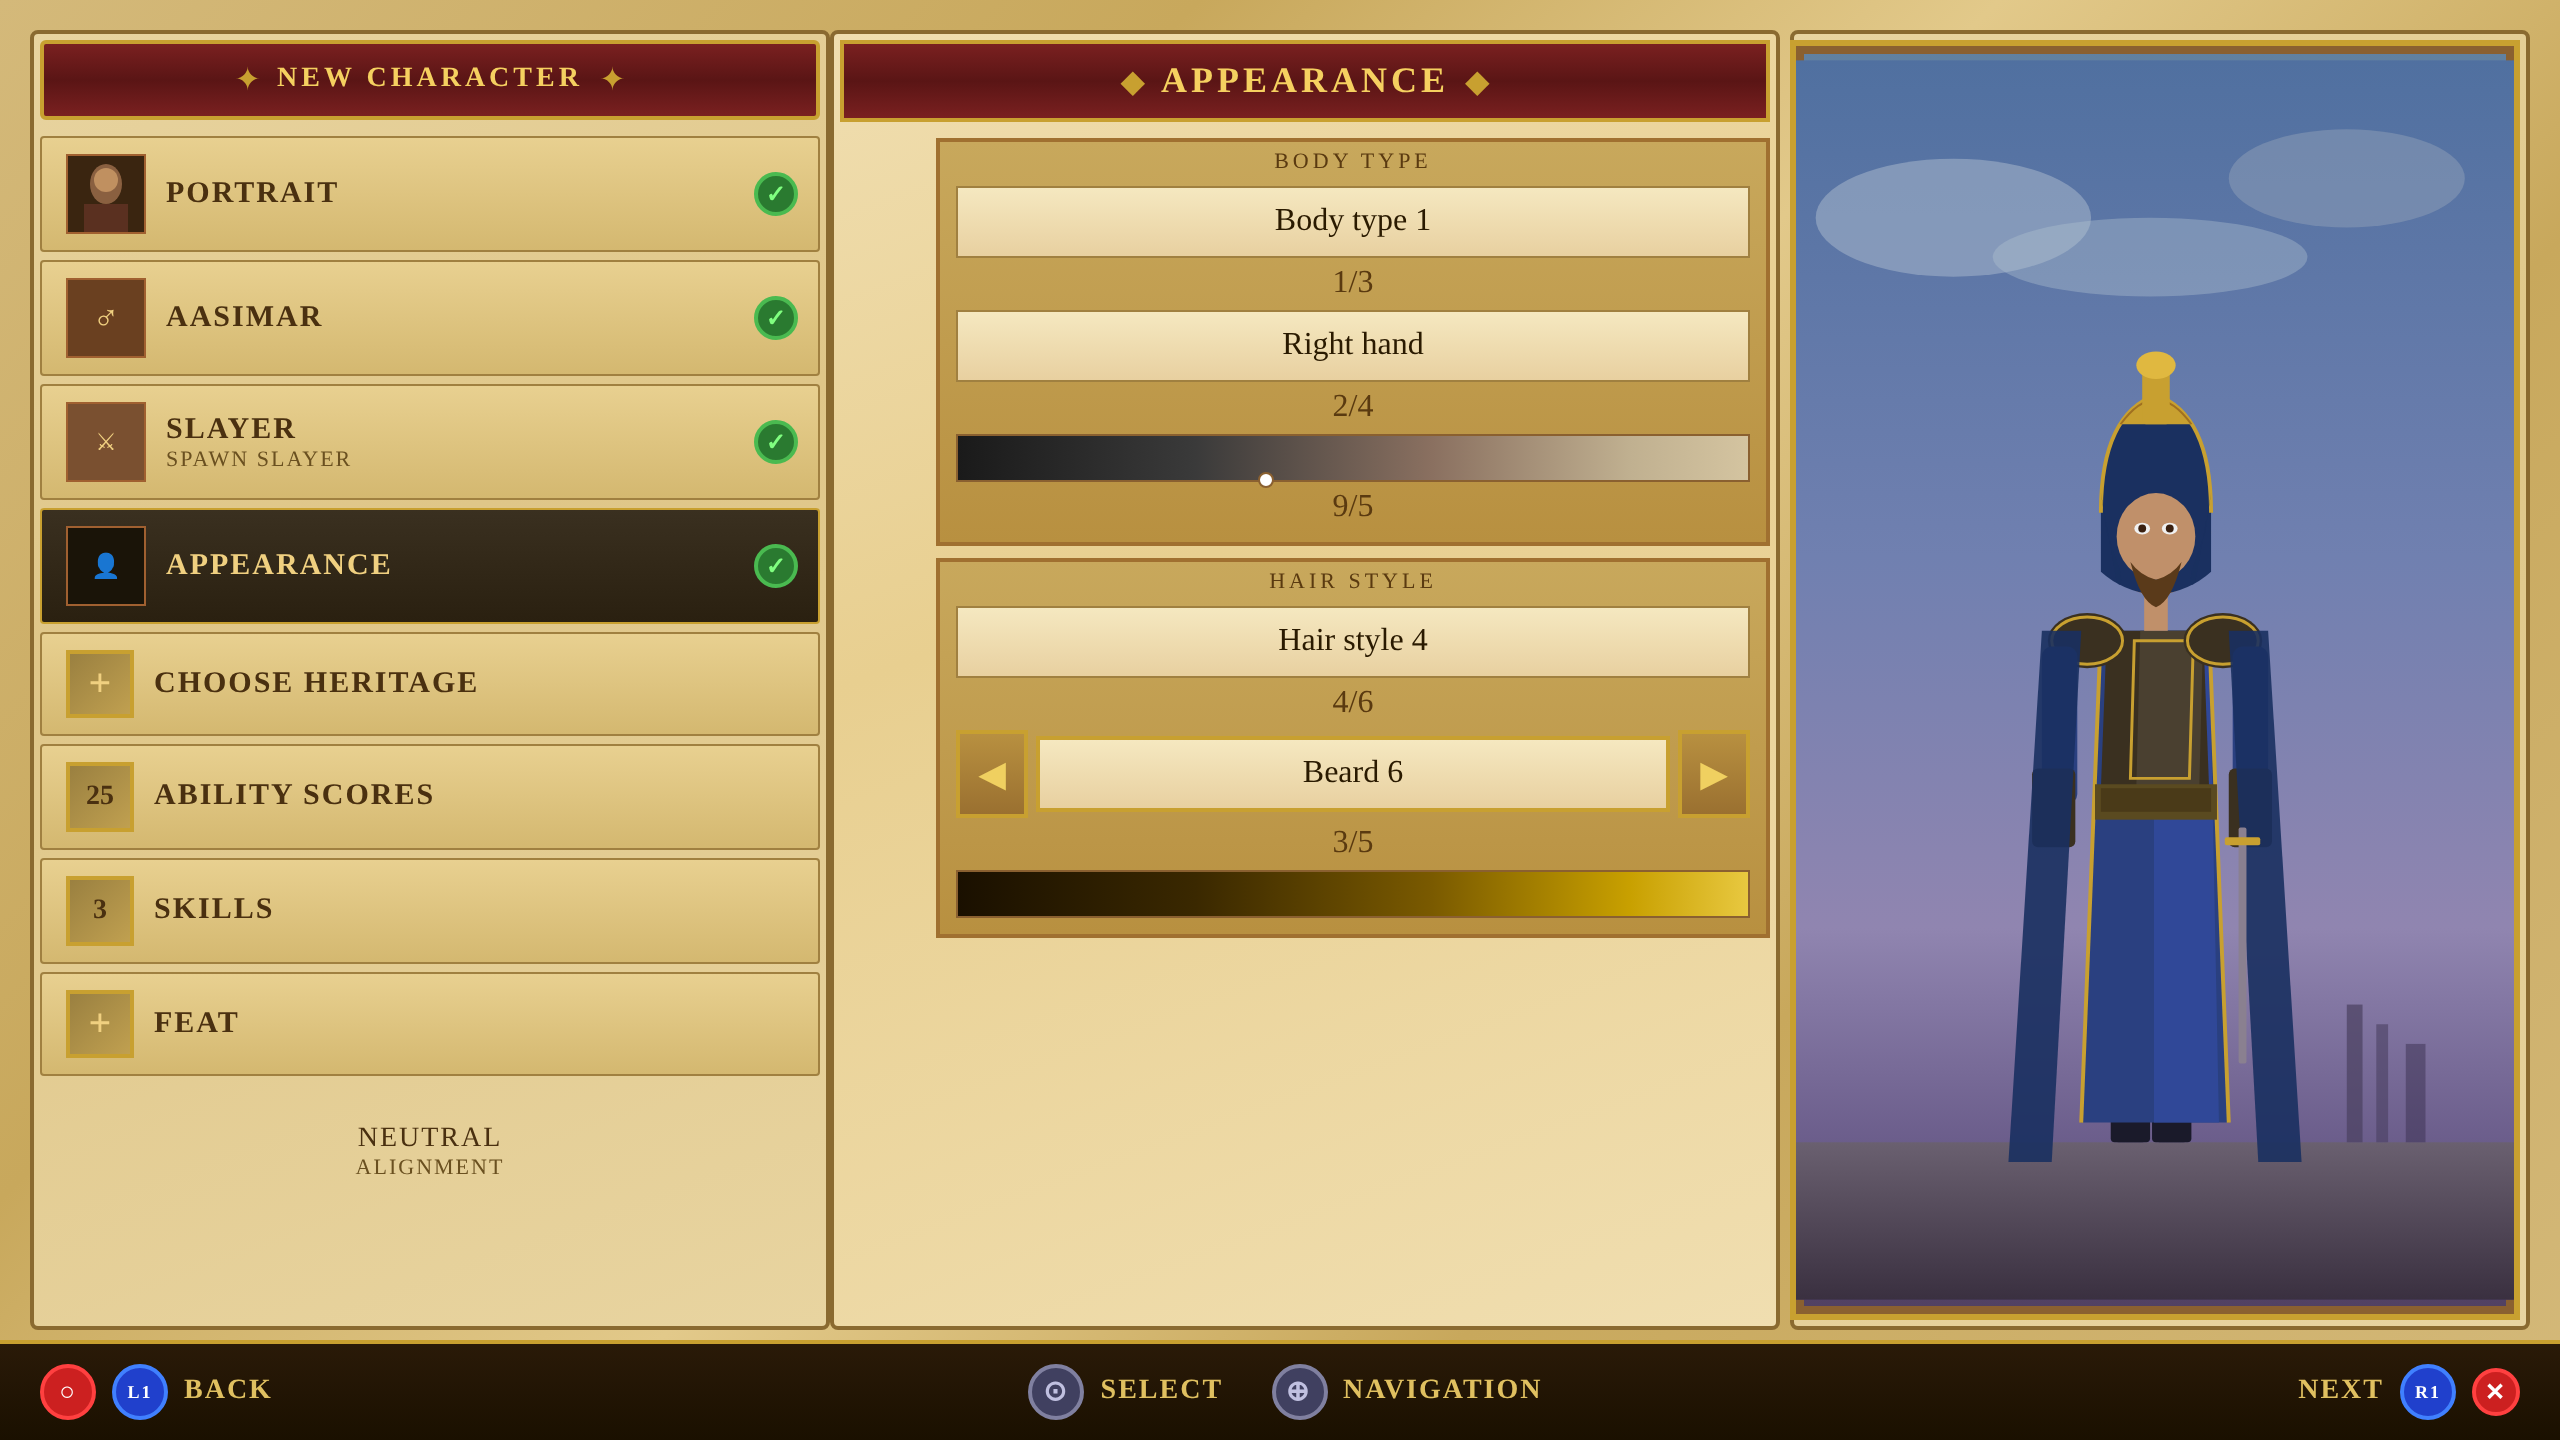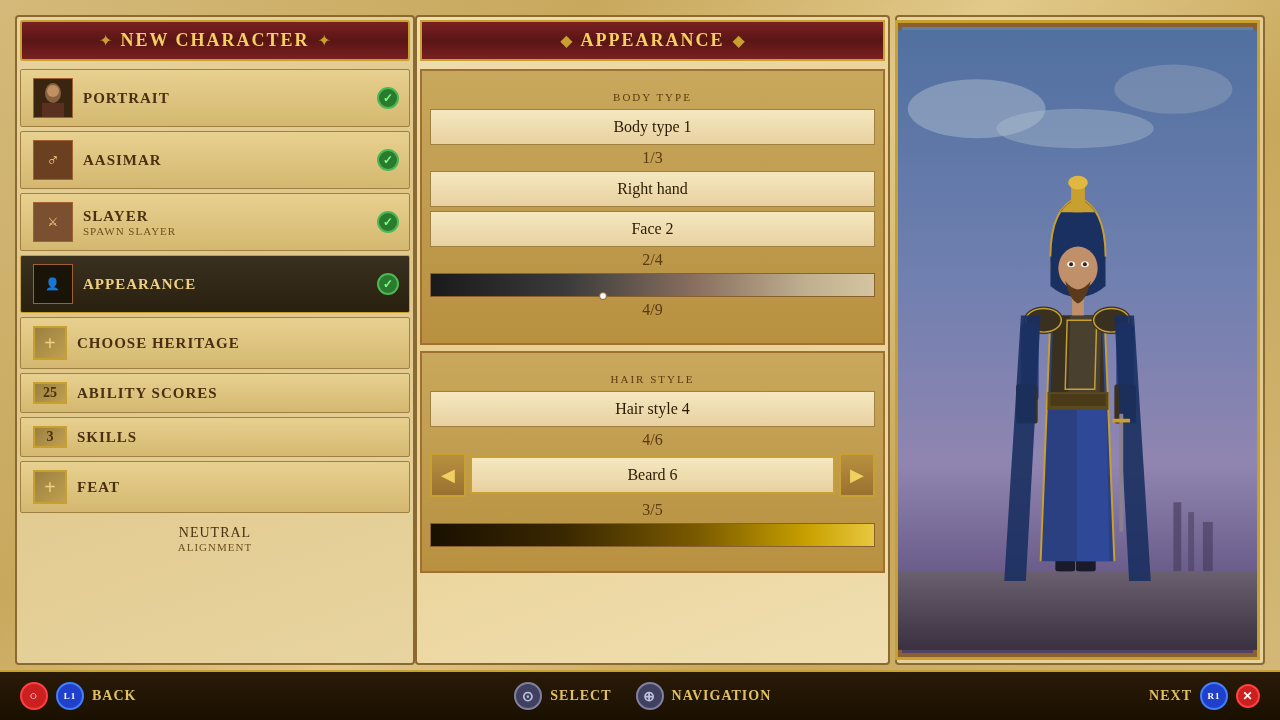--- a/index.html
+++ b/index.html
@@ -80,7 +80,7 @@
 
     .panel-header .title {
       color: #f5d060;
-      font-size: 18px;
+      font-size: 14px;
       font-weight: bold;
       letter-spacing: 2px;
       text-transform: uppercase;

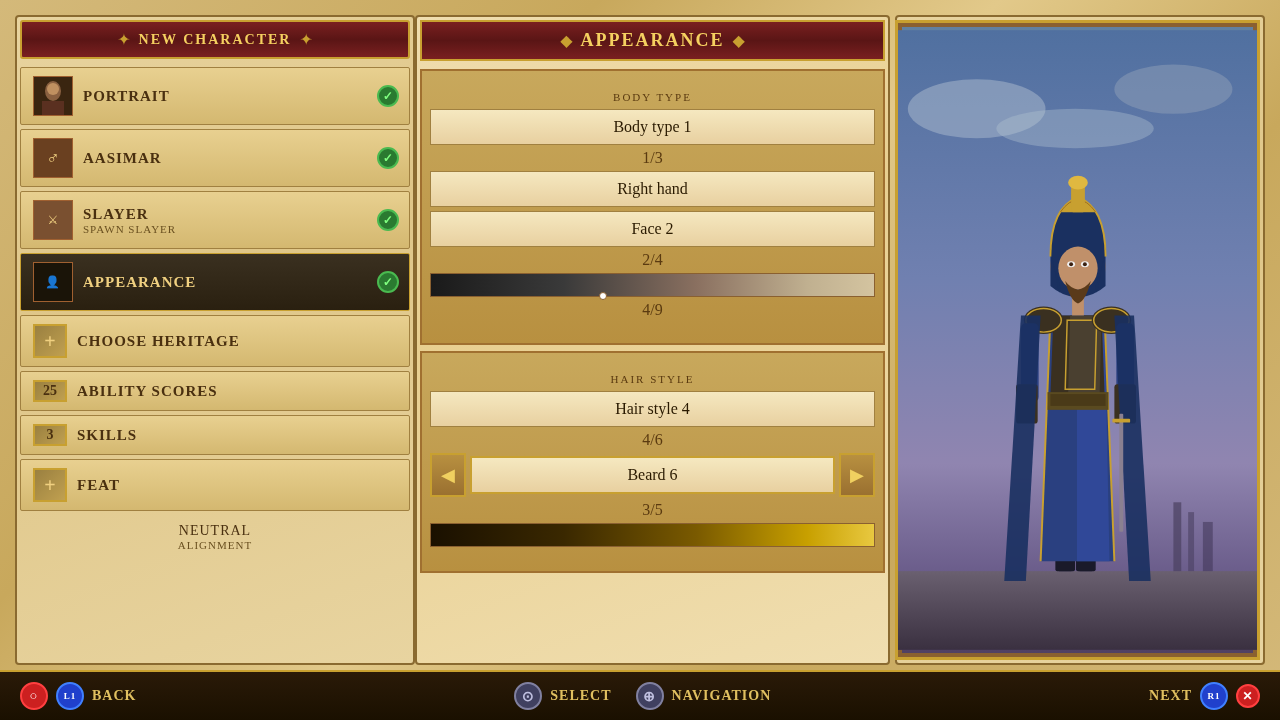--- a/index.html
+++ b/index.html
@@ -261,8 +261,9 @@
     .section-block {
       background: linear-gradient(180deg, #c8a85c 0%, #b89040 100%);
       border: 2px solid #a07030;
-      padding: 20px 8px;
+      padding: 4px 8px;
       margin-bottom: 6px;
+      margin-left: 48px;
     }
 
     .section-label {

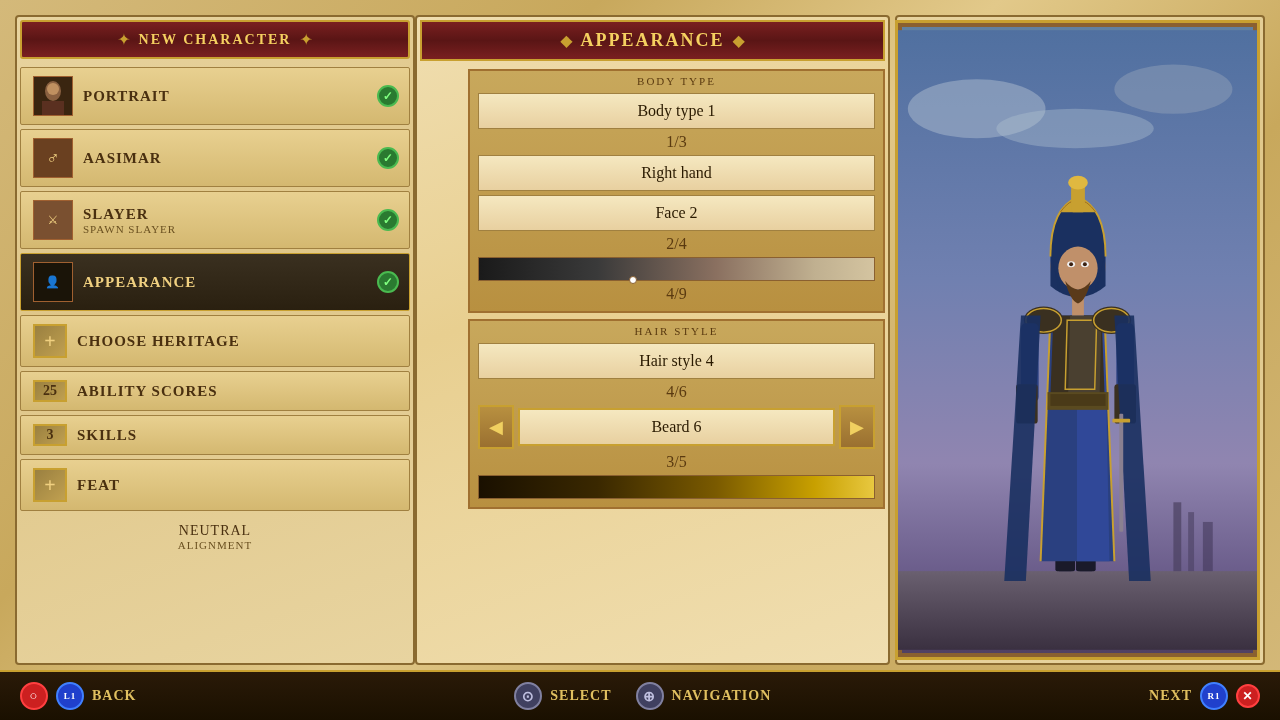--- a/index.html
+++ b/index.html
@@ -534,9 +534,6 @@
       <div class="option-box">Right hand</div>
     </div>
 
-    <div class="option-row">
-      <div class="option-box">Face 2</div>
-    </div>
     <div class="option-counter">2/4</div>
 
     <div class="color-bar">

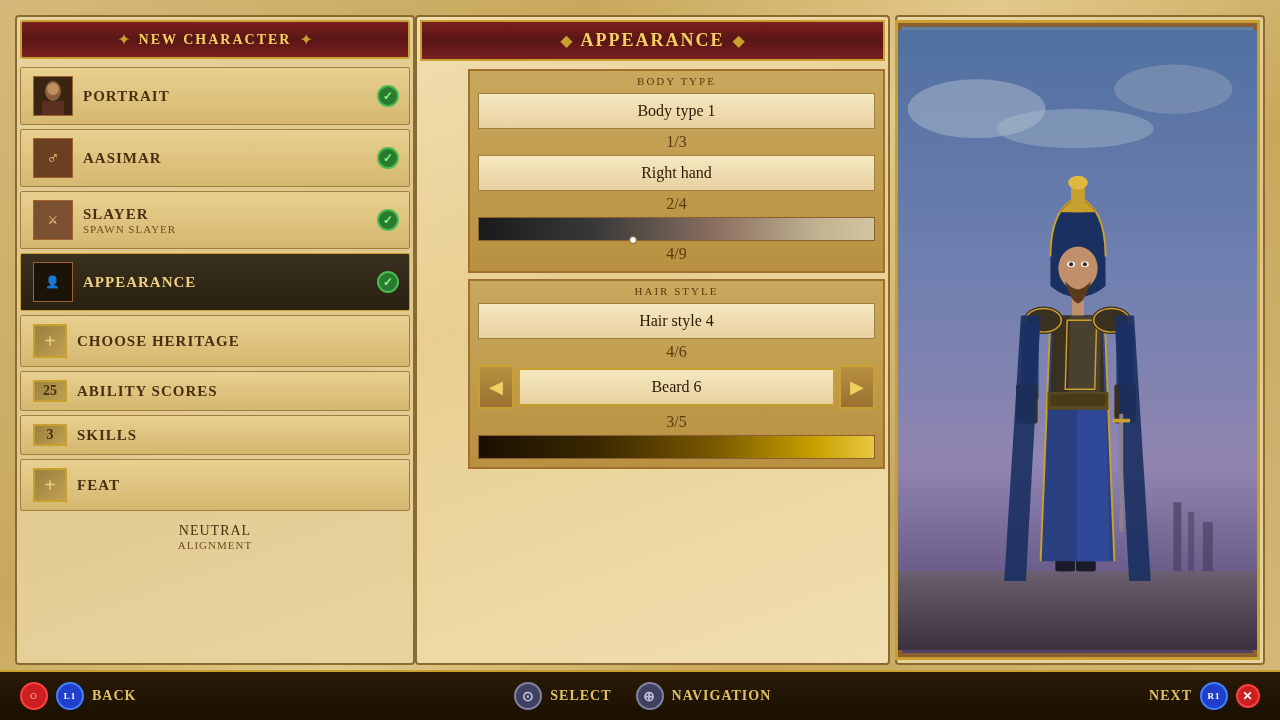--- a/index.html
+++ b/index.html
@@ -539,7 +539,7 @@
     <div class="color-bar">
       <div class="color-indicator"></div>
     </div>
-    <div class="option-counter">4/9</div>
+    <div class="option-counter">9/5</div>
   </div>
 
   <div class="section-block">

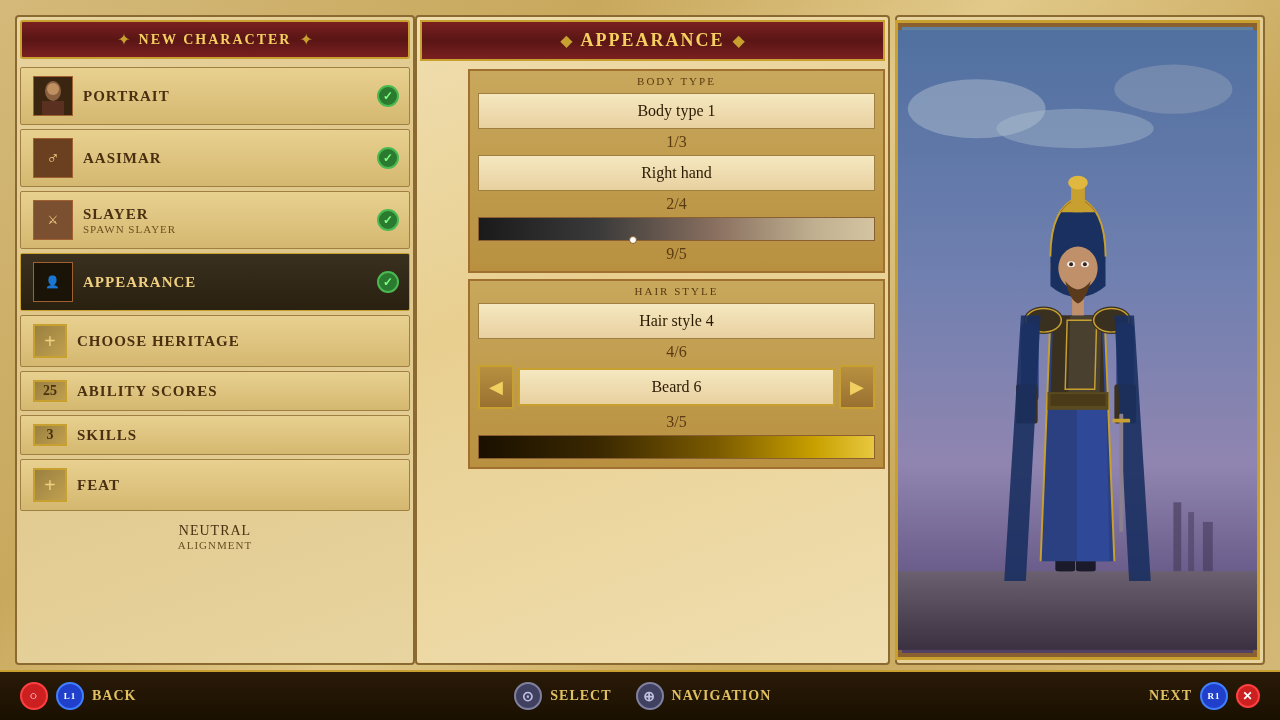--- a/index.html
+++ b/index.html
@@ -187,7 +187,7 @@
 
     .nav-item .number-badge {
       width: 34px;
-      height: 22px;
+      height: 35px;
       background: linear-gradient(135deg, #9a8040 0%, #c0a050 100%);
       border: 2px solid #c8a030;
       display: flex;

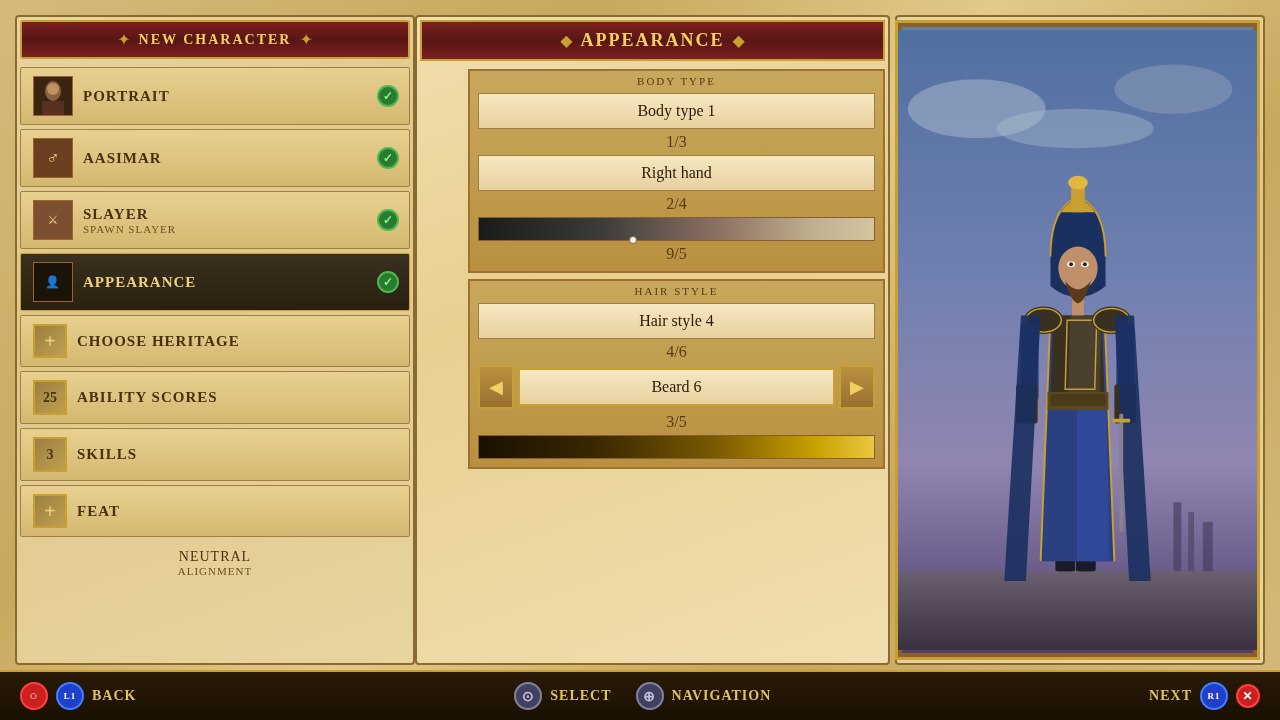--- a/index.html
+++ b/index.html
@@ -205,7 +205,7 @@
     }
 
     .neutral-item {
-      margin-top: 4px;
+      margin-top: 16px;
       padding: 4px 12px;
       text-align: center;
     }

